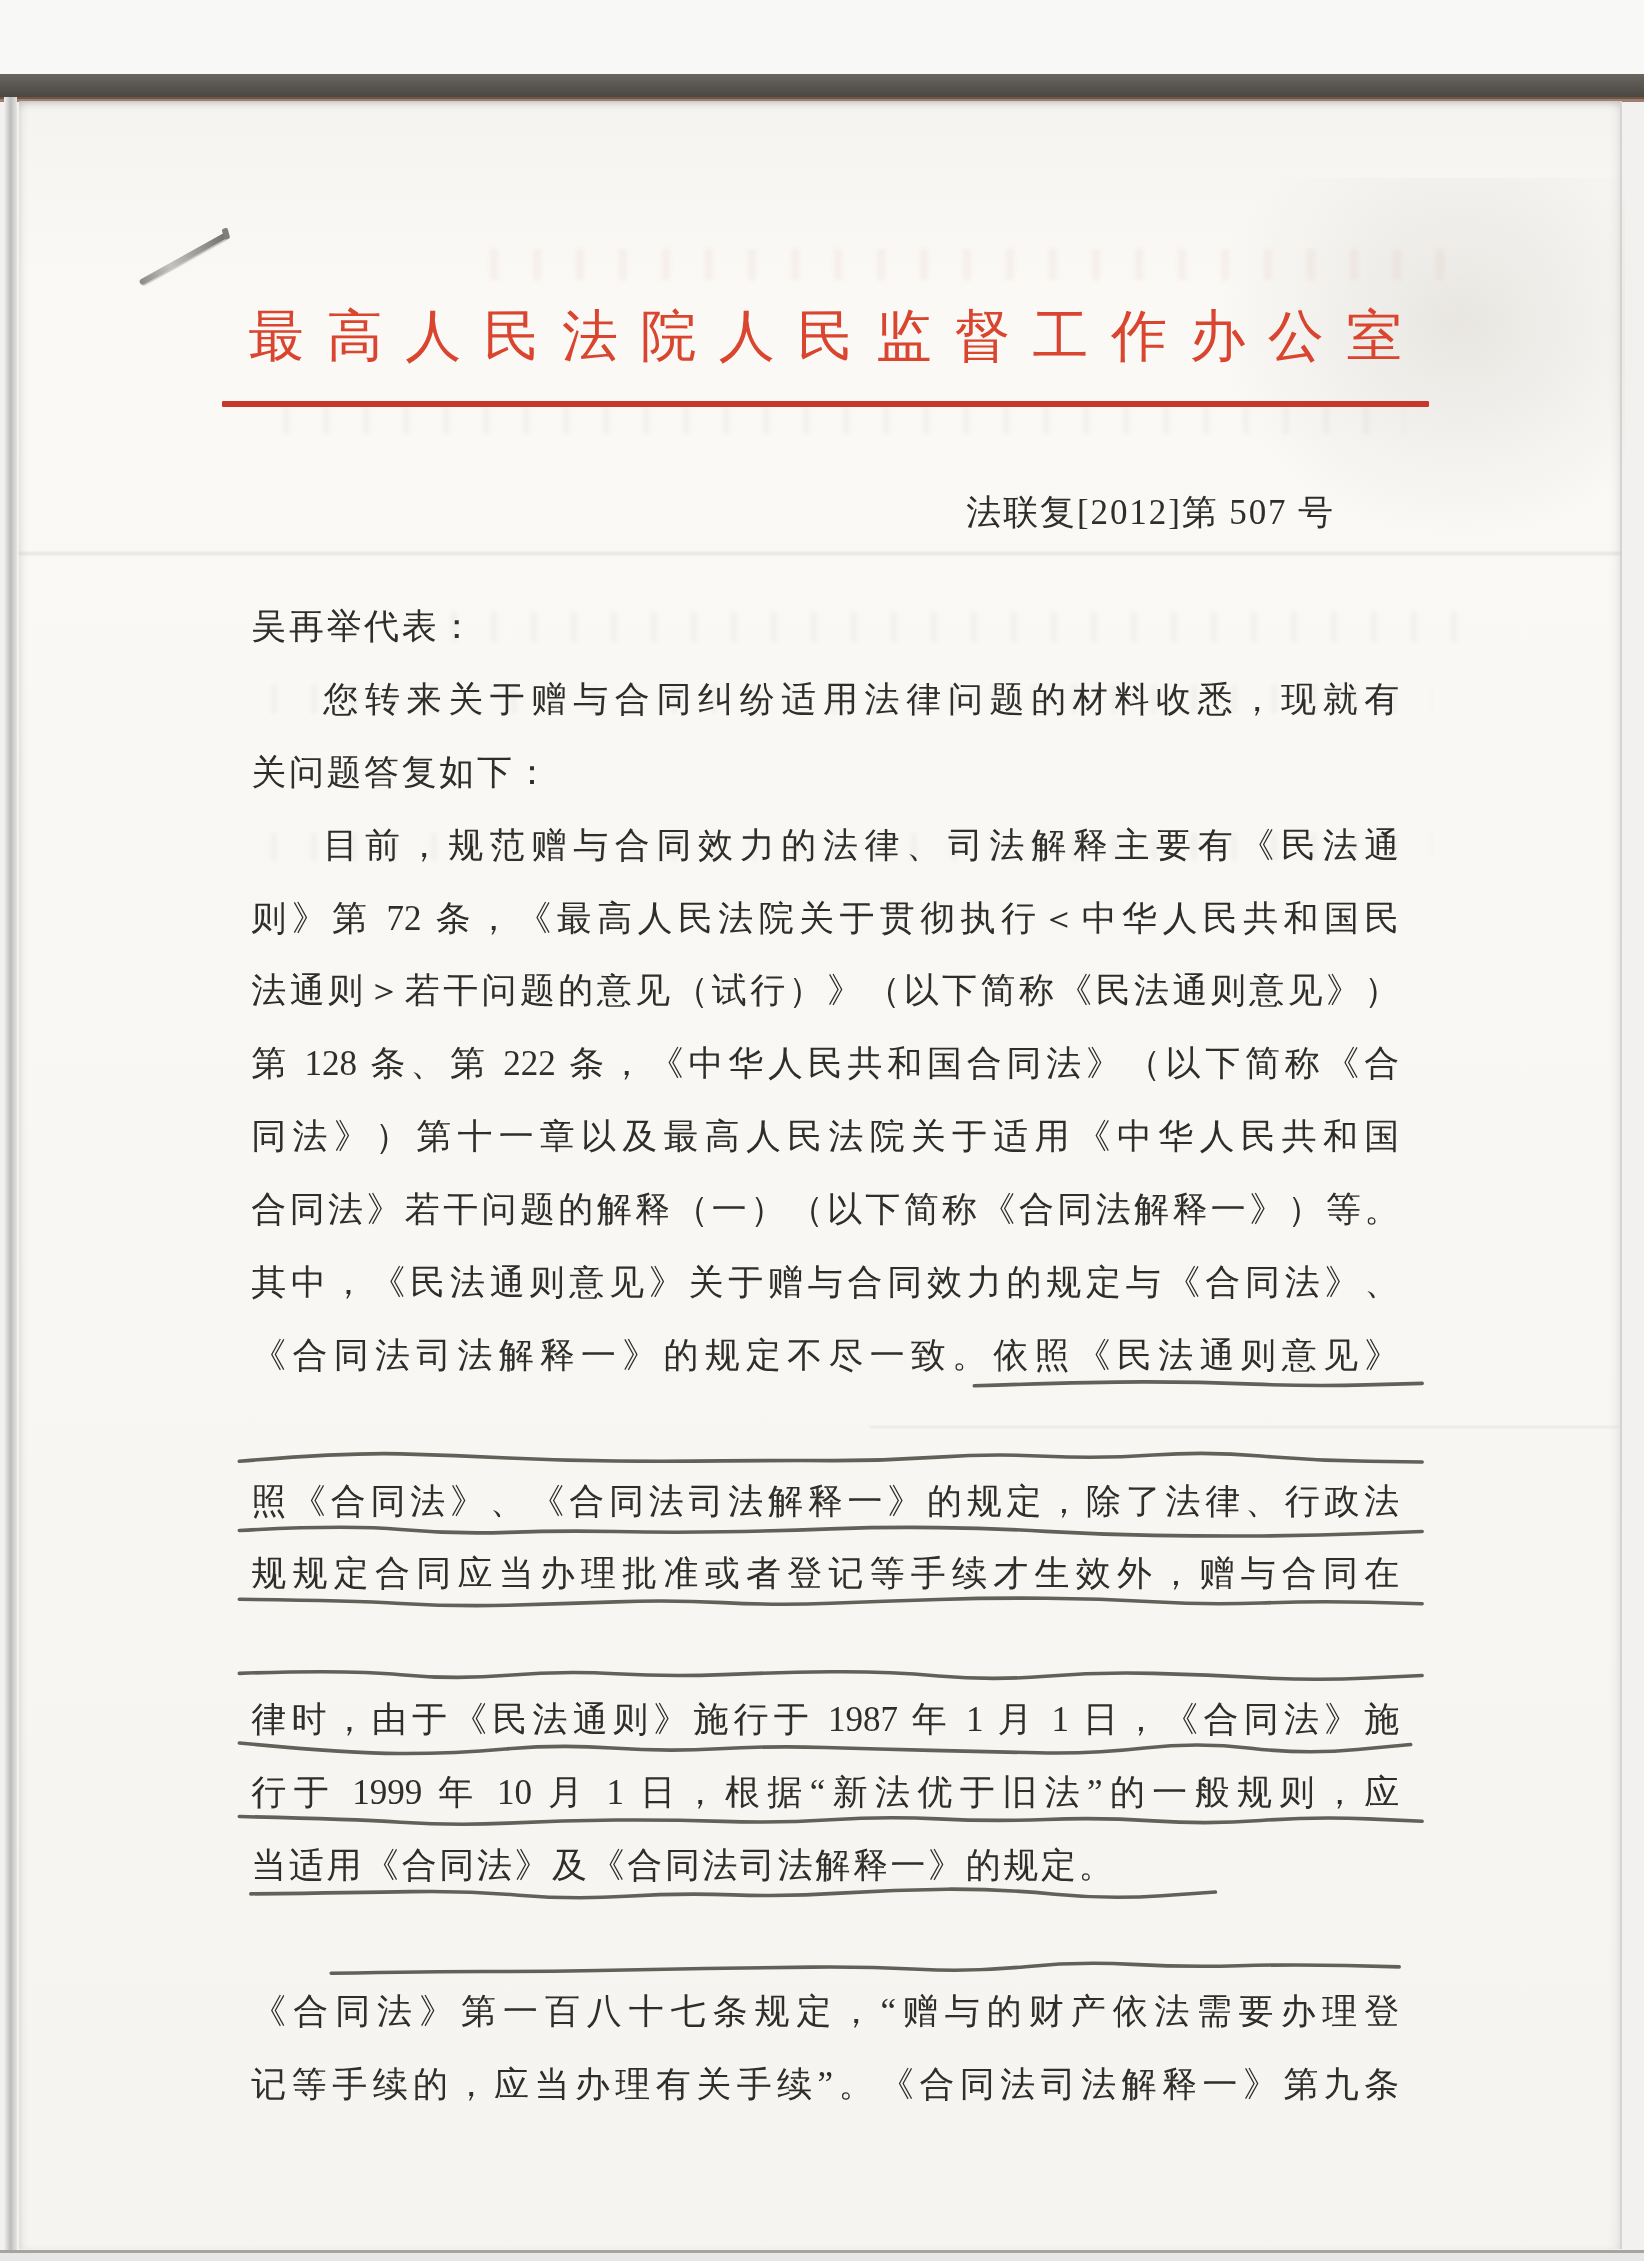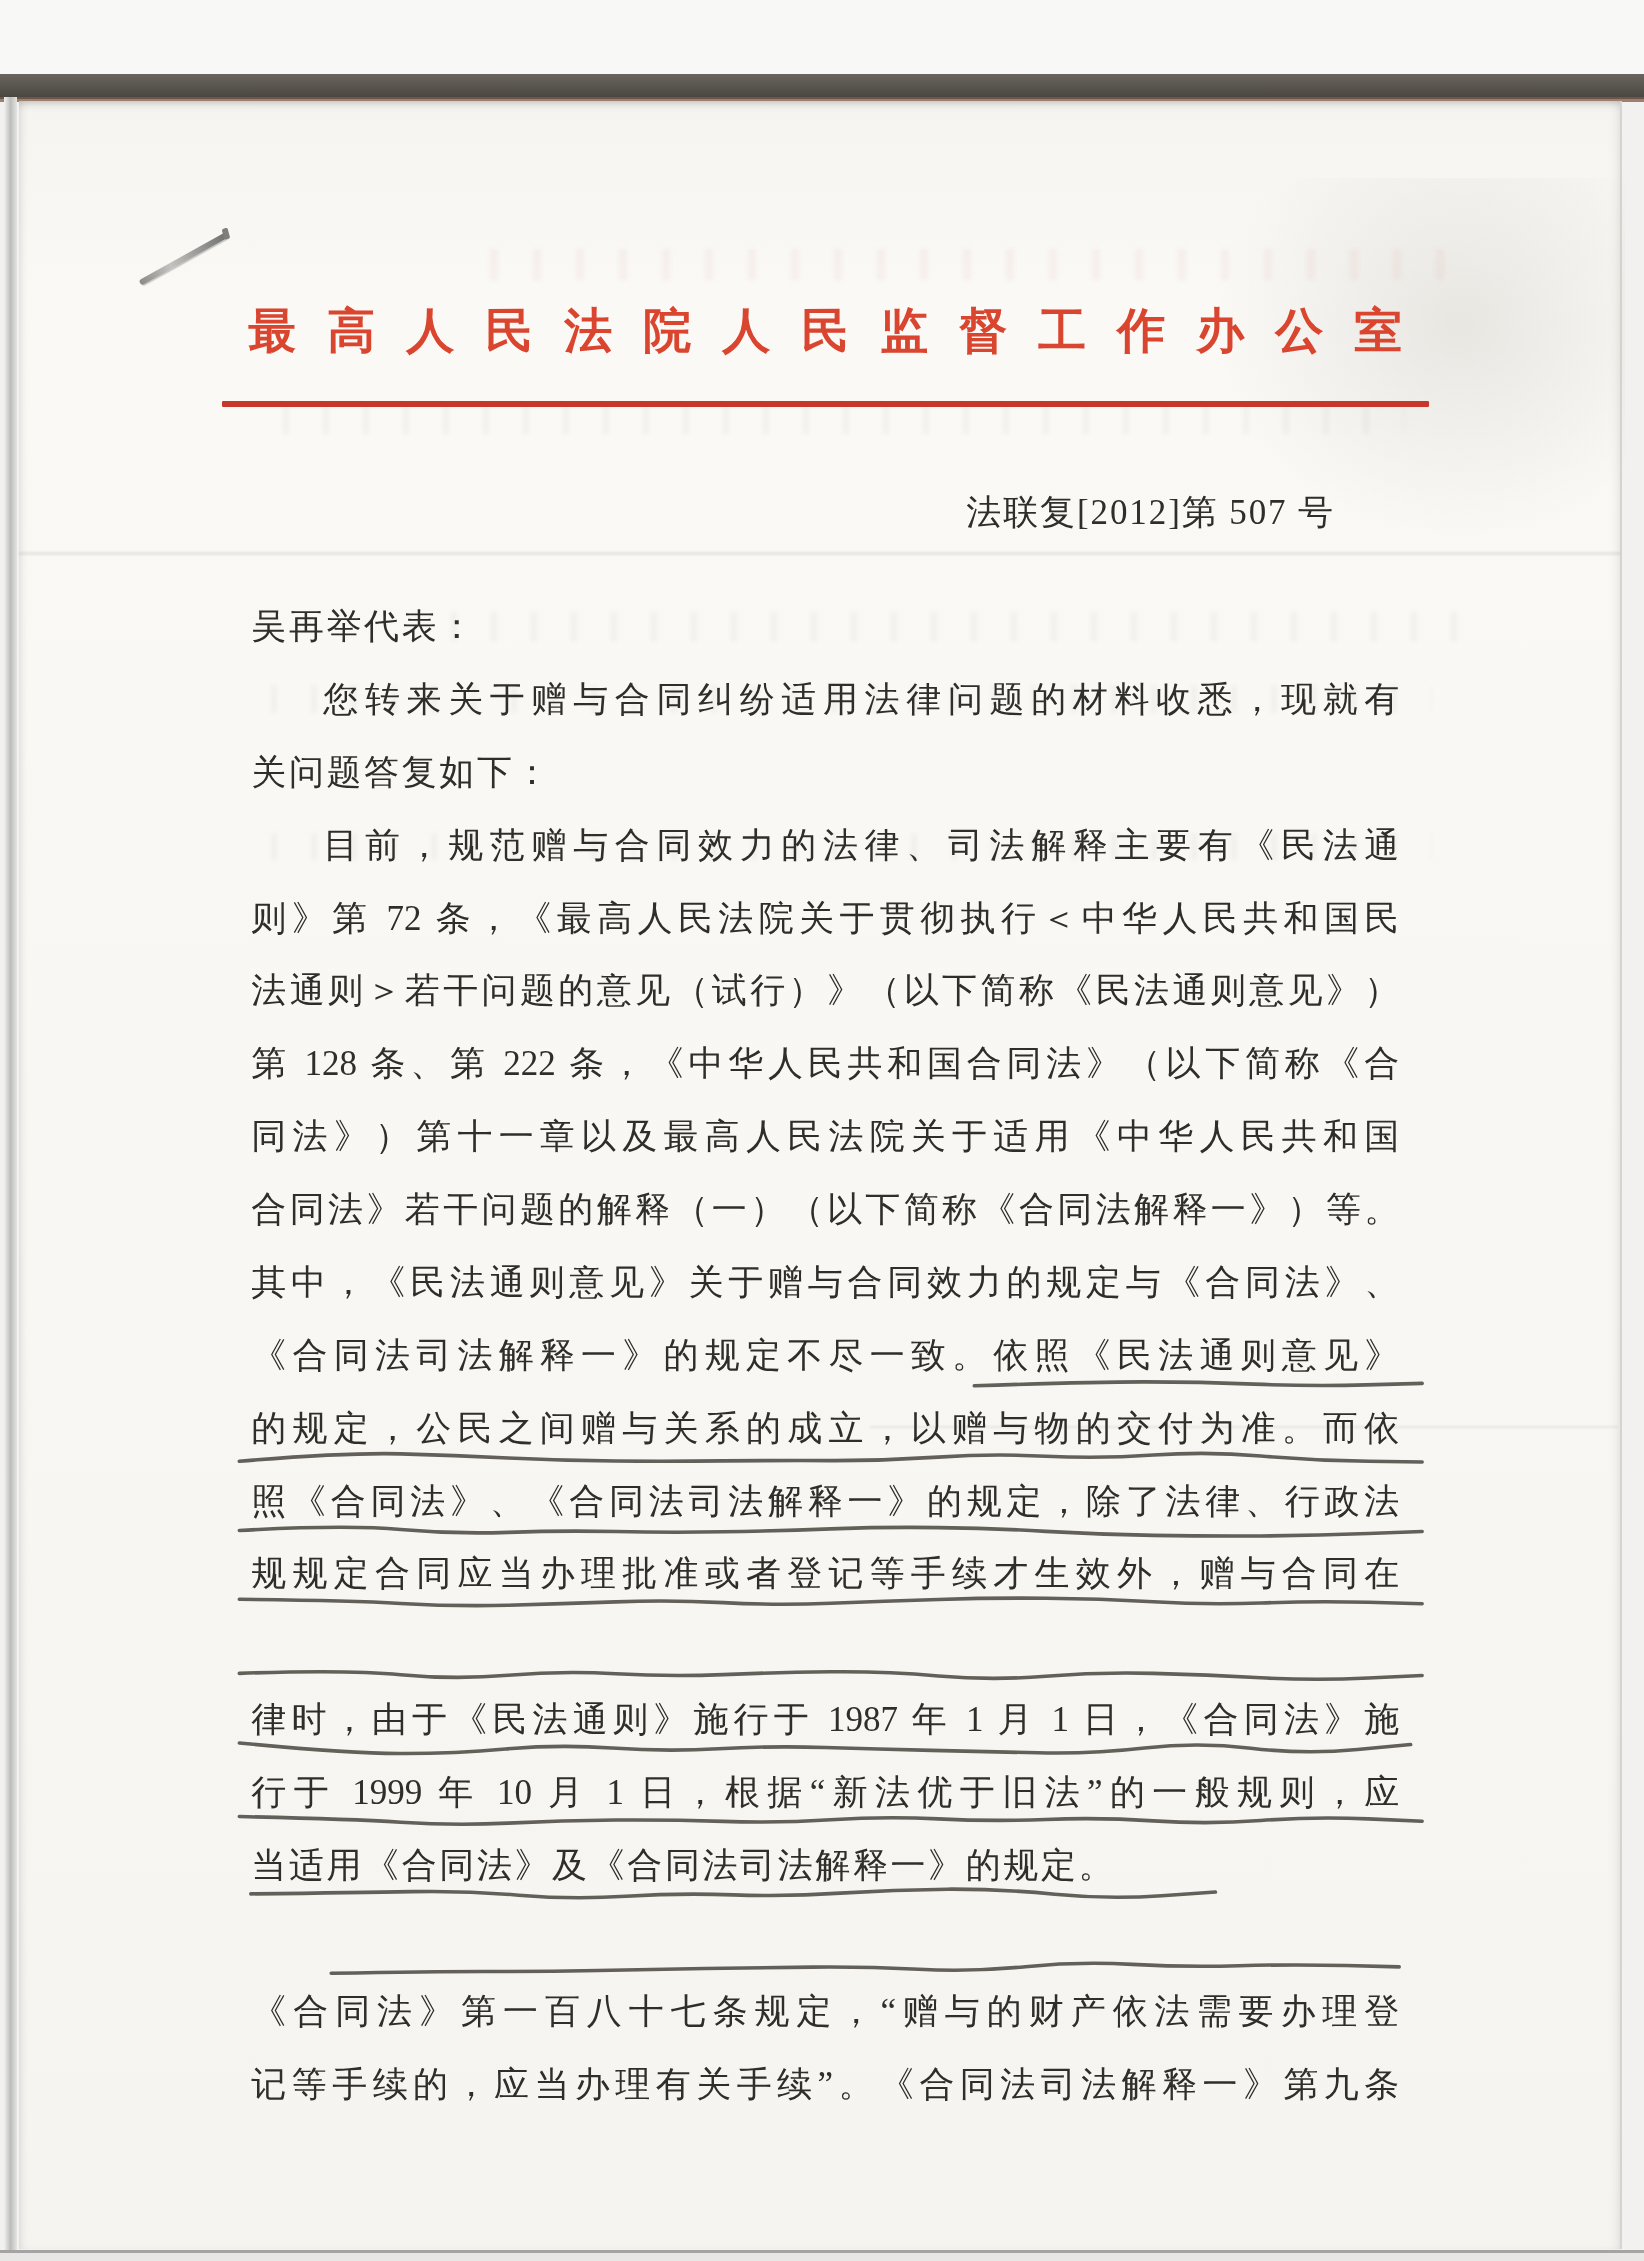--- a/index.html
+++ b/index.html
@@ -44,8 +44,8 @@
     background:#7e7e7c;border-radius:1.9px;transform:rotate(14deg);}
 
   .letterhead{
-    position:absolute;left:229px;top:191px;width:1154px;z-index:2;
-    font-size:48px;font-weight:bold;line-height:77px;
+    position:absolute;left:229px;top:197px;width:1154px;z-index:2;
+    font-size:56px;font-weight:normal;line-height:77px;
     text-align:justify;text-align-last:justify;
   }
   .red-rule{position:absolute;left:203px;top:300px;width:1207px;height:6.4px;border-radius:1.3px;z-index:2;}

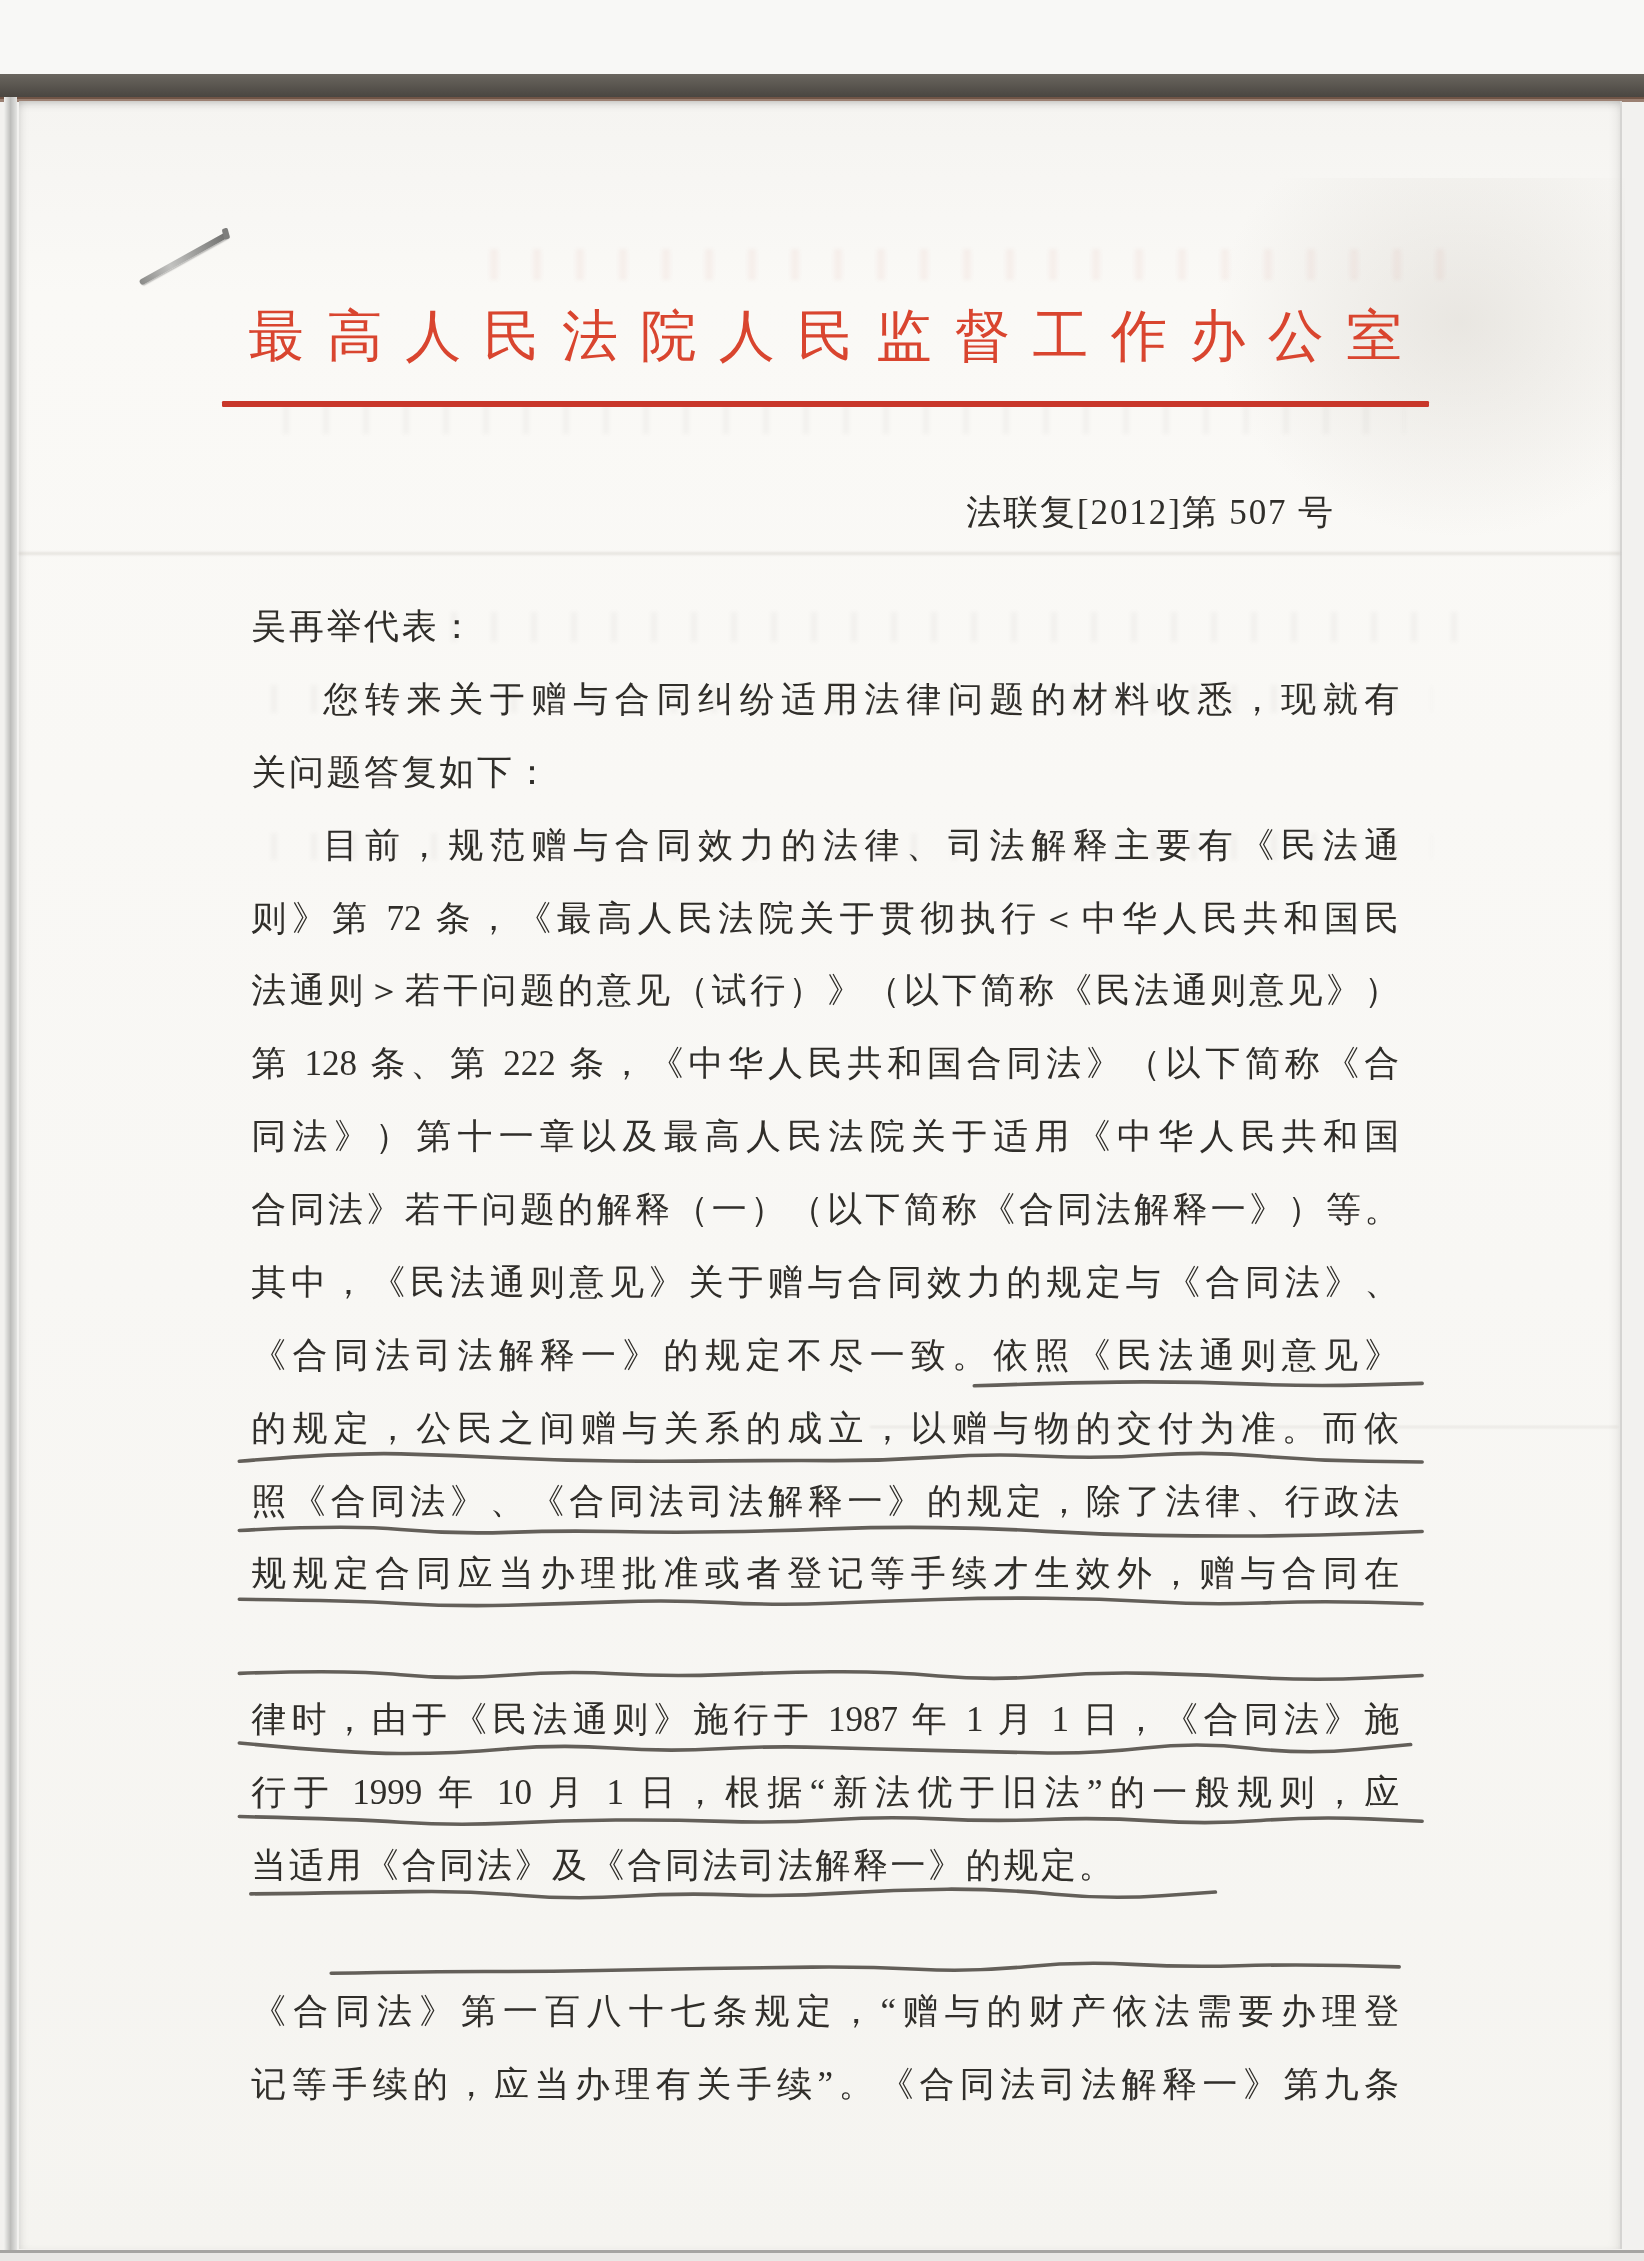--- a/index.html
+++ b/index.html
@@ -104,7 +104,7 @@
       <div class="bline fill" style="color: rgb(48, 46, 42); top: 1234px;"><span>《合同法司法解释一》的规定不尽一致。依照《民法通则意见》</span><svg class="uline" viewBox="0 0 1860 46" preserveAspectRatio="none">
             <path d="M1161.4,25.8 Q1335.0,19.9 1421.7,19.8 Q1508.5,19.7 1595.3,23.2 Q1682.1,26.6 1768.8,24.4 L1855.6,22.1" fill="none" stroke="#4a453f" stroke-width="5.5" stroke-linecap="round"></path>
           </svg></div>
-      <div class="bline fill" style="color: rgb(48, 46, 42); top: 1307px;"><span>的规定，公民之间赠与关系的成立，以赠与物的交付为准。而依</span><svg class="uline" viewBox="0 0 1860 46" preserveAspectRatio="none">
+      <div class="bline fill" style="color: rgb(48, 46, 42); top: 1307px;"><svg class="uline" viewBox="0 0 1860 46" preserveAspectRatio="none">
             <path d="M22.2,29.5 Q188.9,15.9 272.2,18.2 Q355.5,20.6 438.9,24.6 Q522.2,28.6 605.6,29.2 Q688.9,29.8 772.2,29.0 Q855.6,28.2 938.9,28.5 Q1022.2,28.7 1105.6,23.2 Q1188.9,17.7 1272.2,21.8 Q1355.6,25.9 1438.9,20.0 Q1522.3,14.2 1605.6,21.4 Q1688.9,28.6 1772.3,29.6 L1855.6,30.6" fill="none" stroke="#4a453f" stroke-width="5.5" stroke-linecap="round"></path>
           </svg></div>
       <div class="bline fill" style="color: rgb(48, 46, 42); top: 1380px;"><span>照《合同法》、《合同法司法解释一》的规定，除了法律、行政法</span><svg class="uline" viewBox="0 0 1860 46" preserveAspectRatio="none">

